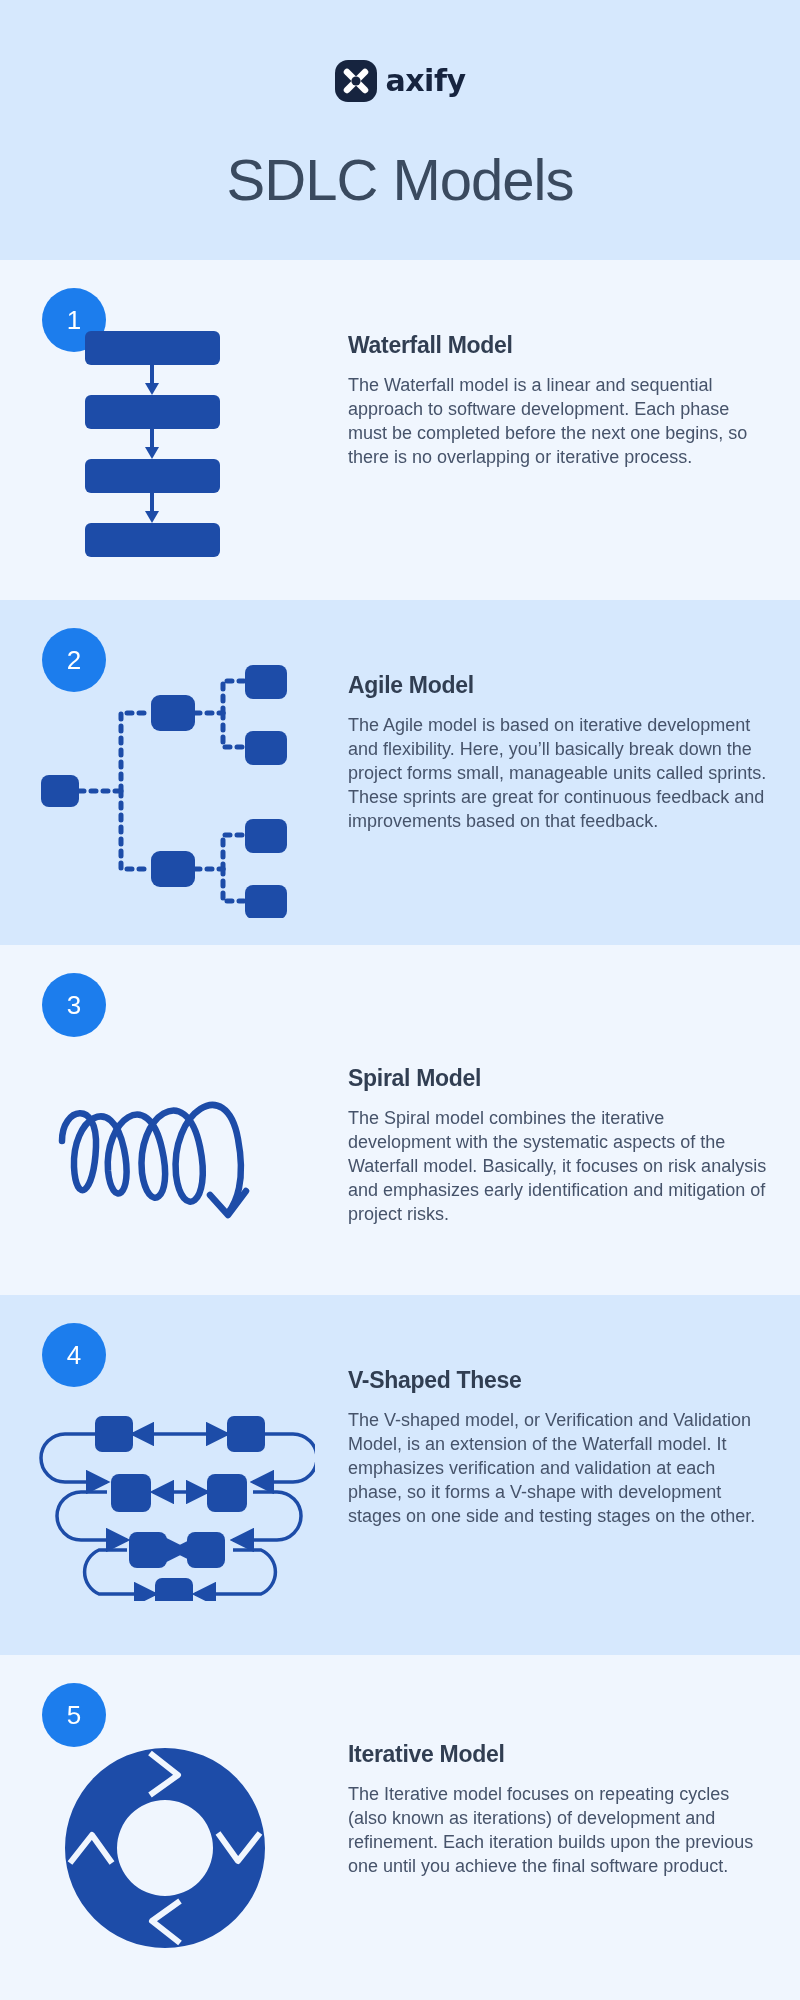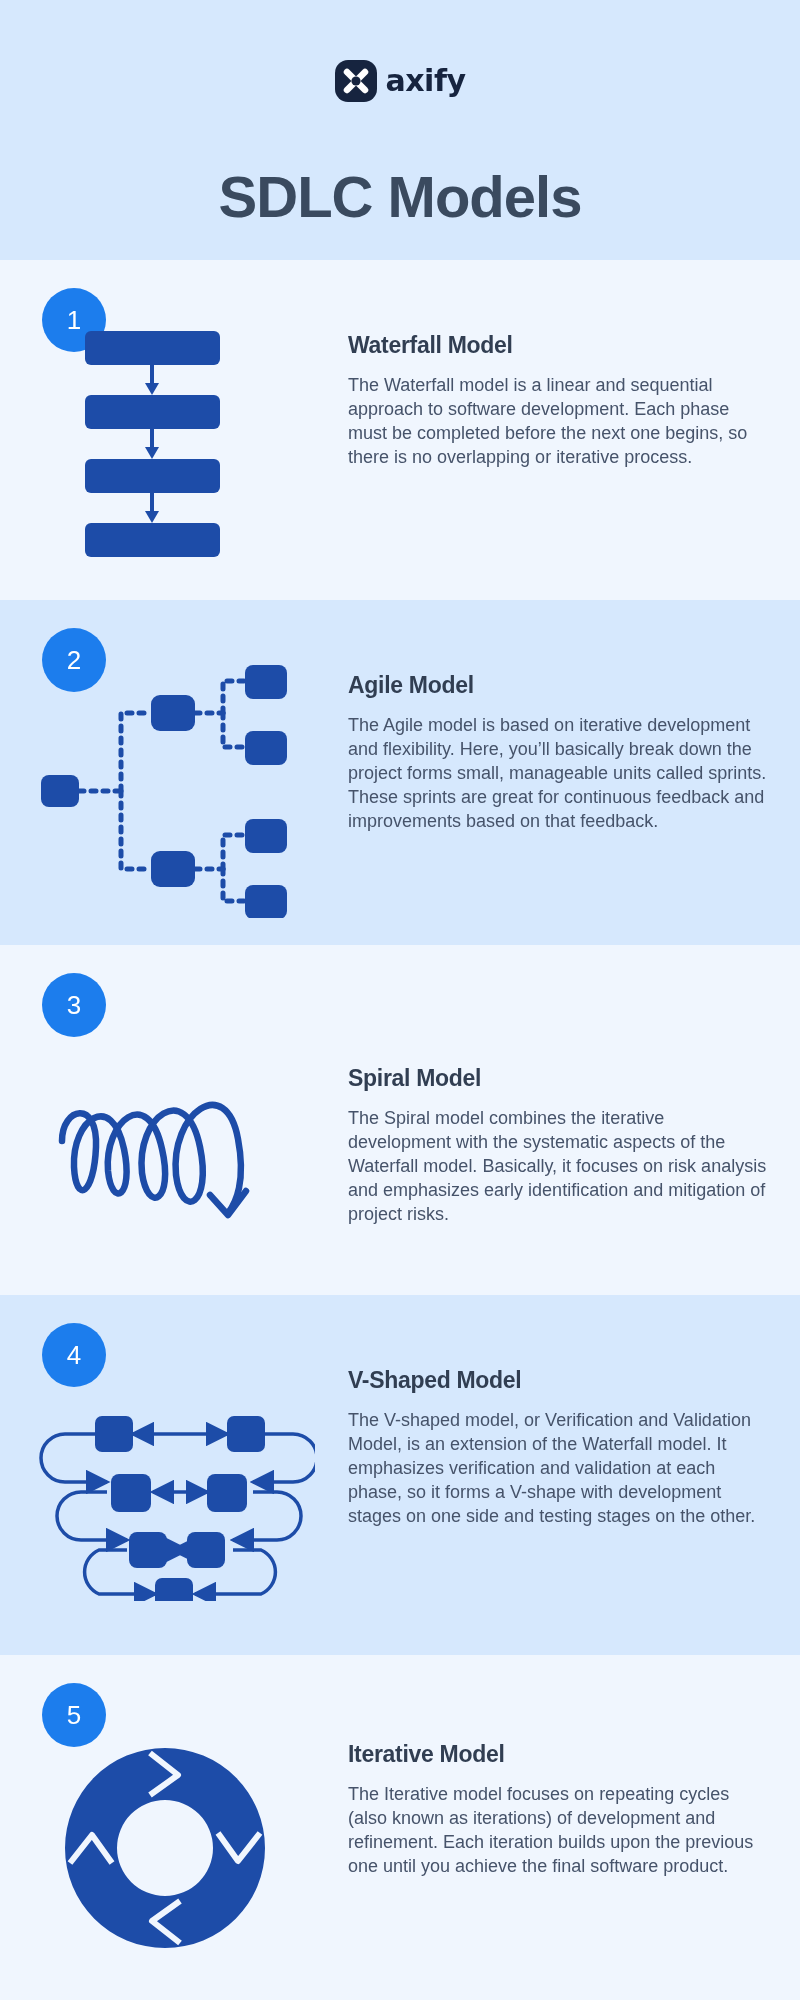--- a/index.html
+++ b/index.html
@@ -50,9 +50,9 @@
     font-family: "DejaVu Sans", sans-serif;
   }
   .page-title {
-    margin-top: 59px;
+    margin-top: 42px;
     font-size: 58px;
-    font-weight: 700;
+    font-weight: 400;
     color: #3a4a5f;
     letter-spacing: -1px;
     font-family: "Liberation Sans", sans-serif;

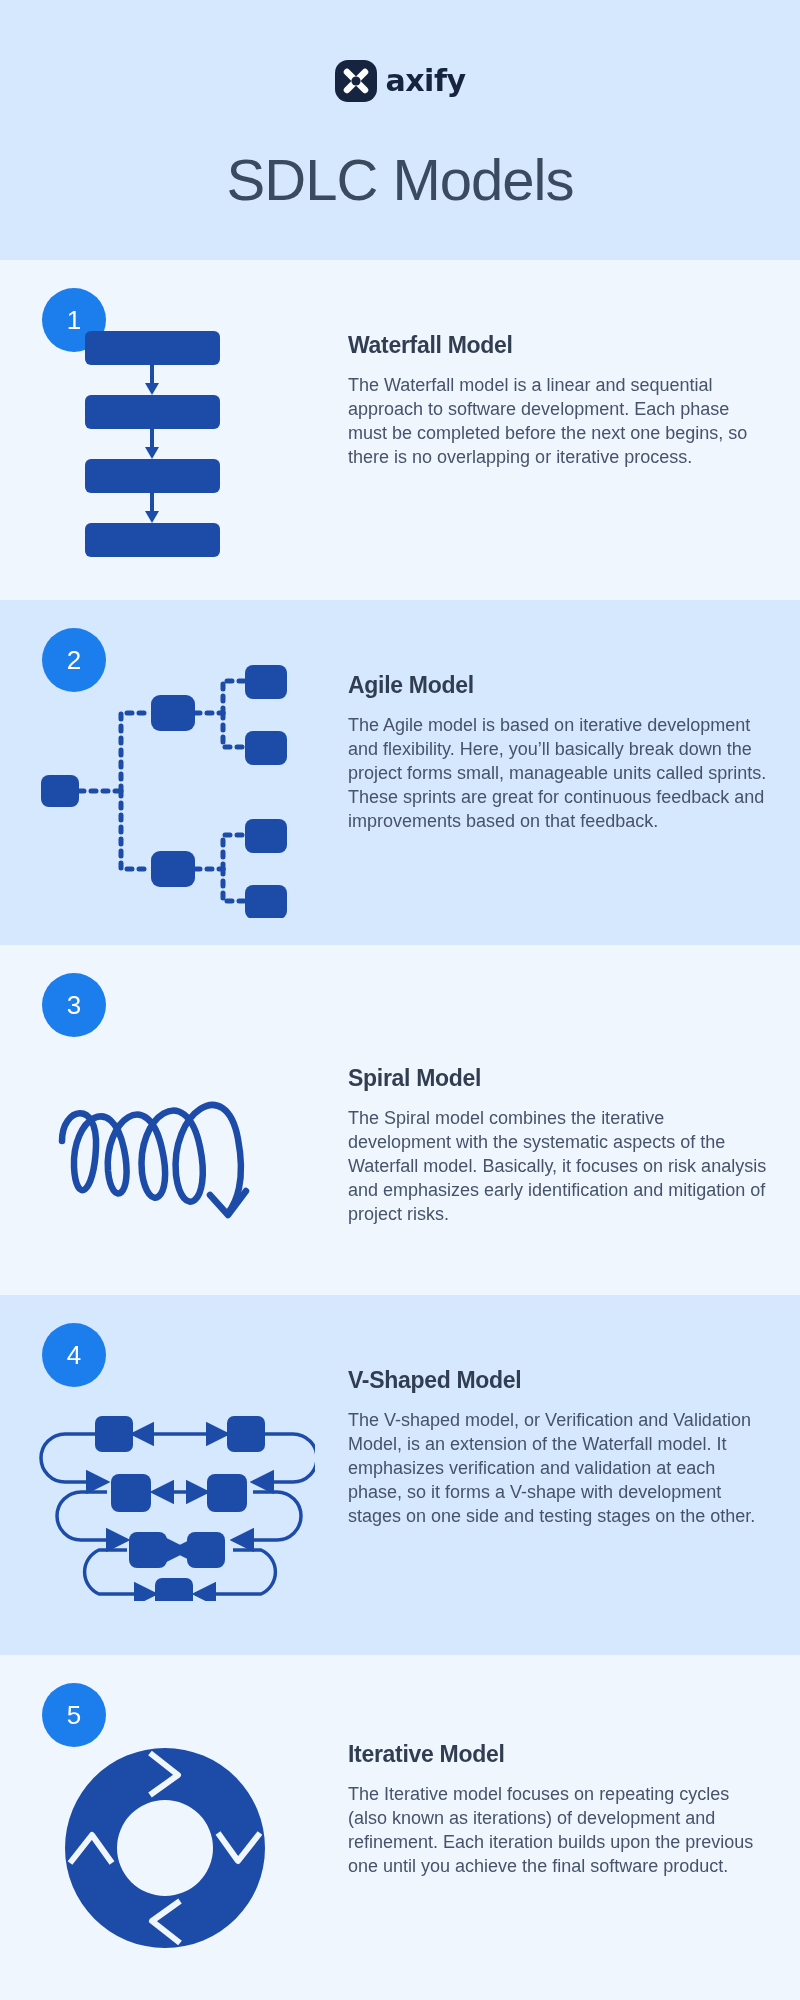--- a/index.html
+++ b/index.html
@@ -286,7 +286,7 @@
       </svg>
     </div>
     <div class="content">
-      <h2 class="model-title">V-Shaped Model</h2>
+      <h2 class="model-title">V-Shaped These</h2>
       <p class="model-desc">The V-shaped model, or Verification and Validation Model, is an extension of the Waterfall model. It emphasizes verification and validation at each phase, so it forms a V-shape with development stages on one side and testing stages on the other.</p>
     </div>
   </div>

